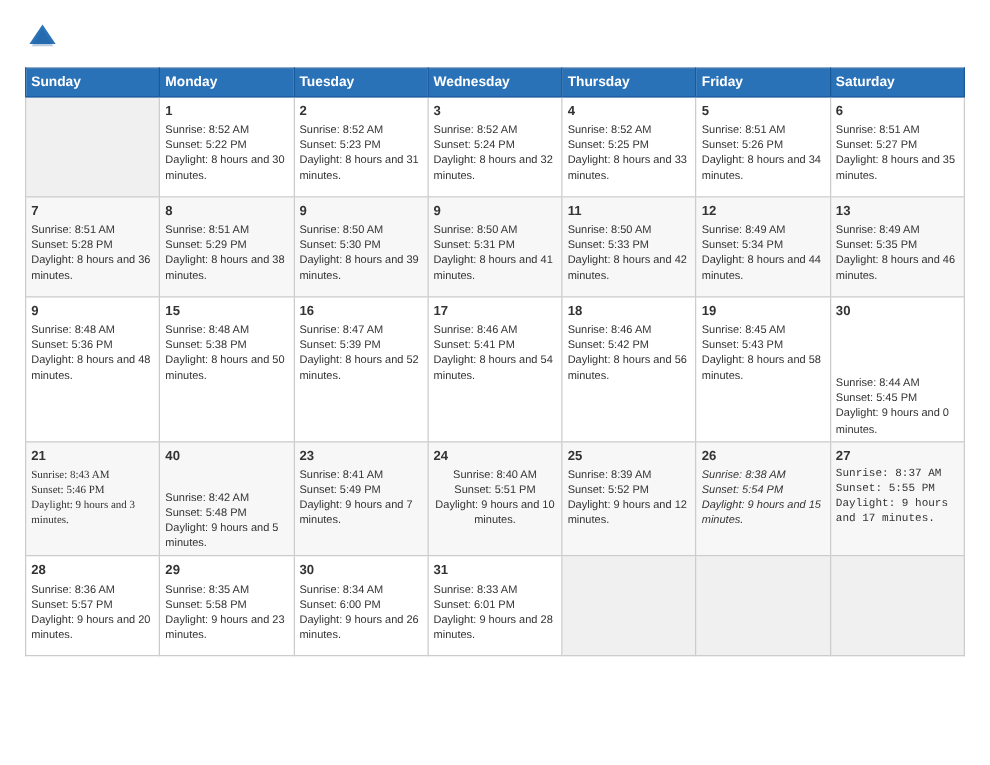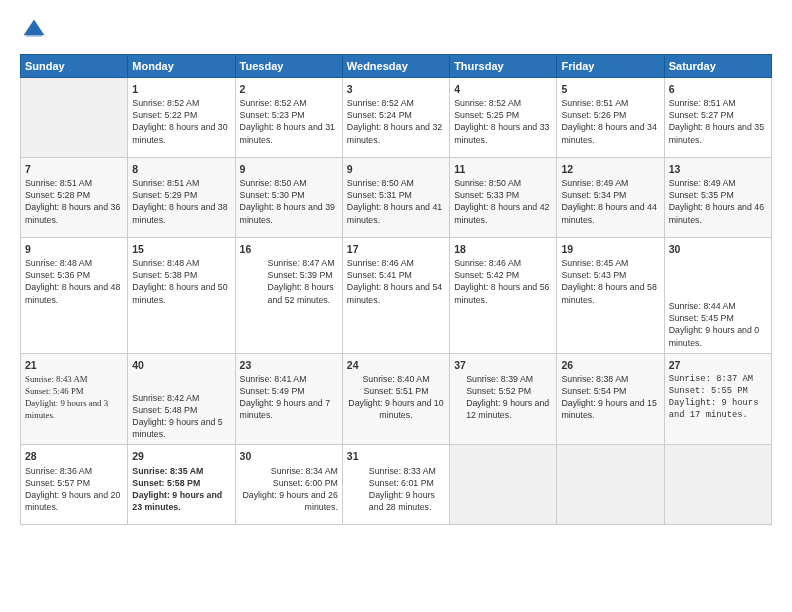--- a/index.html
+++ b/index.html
@@ -234,7 +234,7 @@
           </td>
           <td>
             <span class="day-number">16</span>
-            <div class="day-info" style="white-space: pre-line; margin-left: 28px;">Sunrise: 8:47 AM
+            <div class="day-info" style="white-space: pre-line;">Sunrise: 8:47 AM
 Sunset: 5:39 PM
 Daylight: 8 hours and 52 minutes.</div>
           </td>

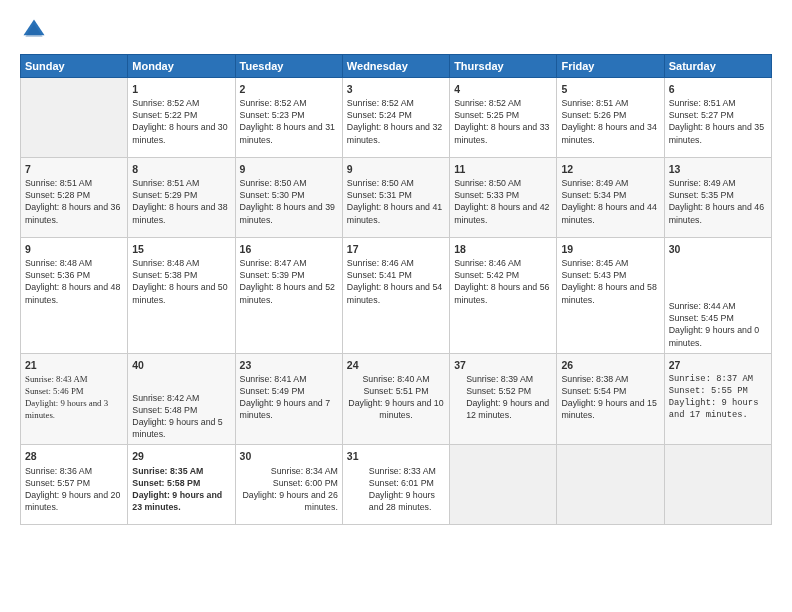--- a/index.html
+++ b/index.html
@@ -289,7 +289,7 @@
 Daylight: 9 hours and 10 minutes.</div>
           </td>
           <td>
-            <span class="day-number">37</span>
+            <span class="day-number">25</span>
             <div class="day-info" style="white-space: pre-line; margin-left: 12px;">Sunrise: 8:39 AM
 Sunset: 5:52 PM
 Daylight: 9 hours and 12 minutes.</div>

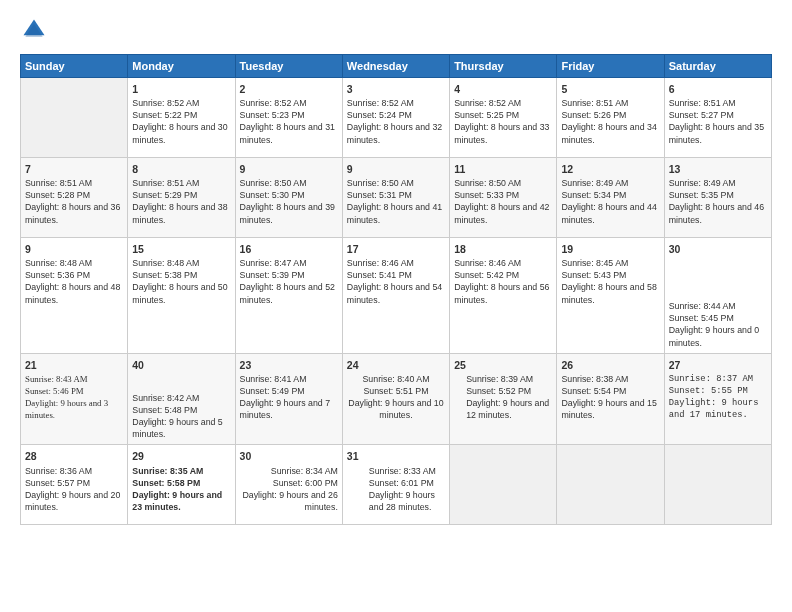--- a/index.html
+++ b/index.html
@@ -290,7 +290,7 @@
           </td>
           <td>
             <span class="day-number">25</span>
-            <div class="day-info" style="white-space: pre-line; margin-left: 12px;">Sunrise: 8:39 AM
+            <div class="day-info" style="white-space: pre-line;">Sunrise: 8:39 AM
 Sunset: 5:52 PM
 Daylight: 9 hours and 12 minutes.</div>
           </td>

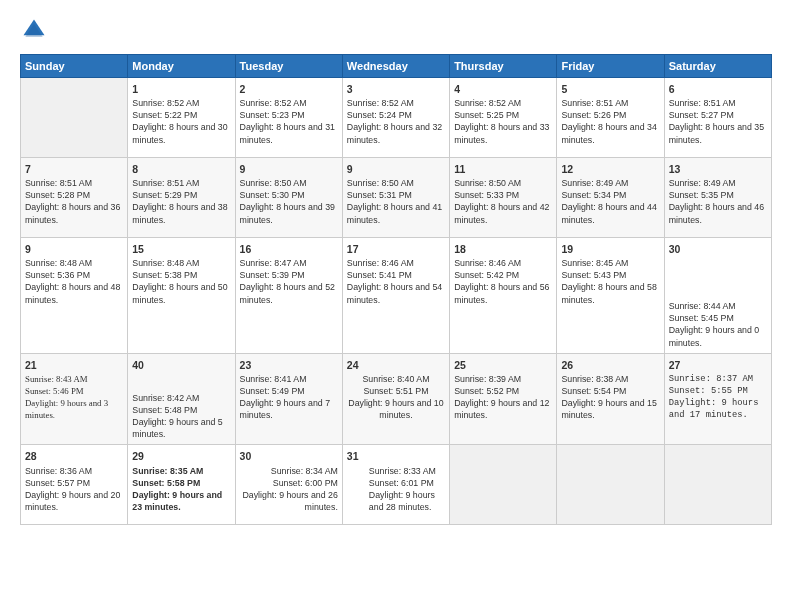--- a/index.html
+++ b/index.html
@@ -296,7 +296,7 @@
           </td>
           <td>
             <span class="day-number">26</span>
-            <div class="day-info" style="white-space: pre-line;">Sunrise: 8:38 AM
+            <div class="day-info" style="white-space: pre-line; font-style: italic;">Sunrise: 8:38 AM
 Sunset: 5:54 PM
 Daylight: 9 hours and 15 minutes.</div>
           </td>

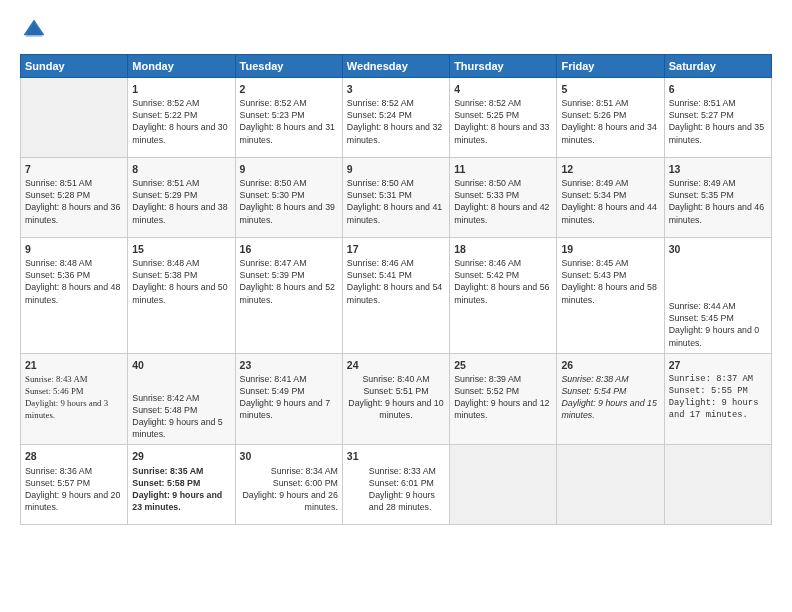--- a/index.html
+++ b/index.html
@@ -316,7 +316,7 @@
           </td>
           <td>
             <span class="day-number">29</span>
-            <div class="day-info" style="white-space: pre-line; font-weight: bold;">Sunrise: 8:35 AM
+            <div class="day-info" style="white-space: pre-line;">Sunrise: 8:35 AM
 Sunset: 5:58 PM
 Daylight: 9 hours and 23 minutes.</div>
           </td>

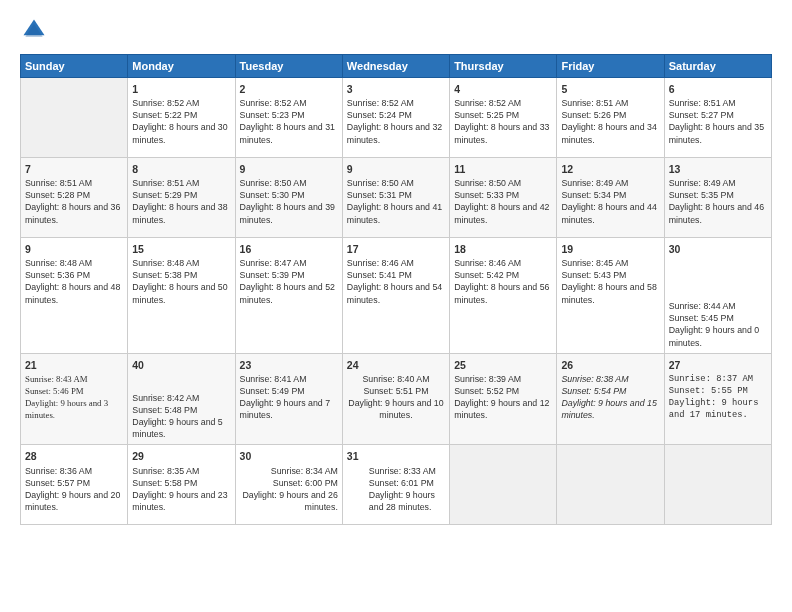--- a/index.html
+++ b/index.html
@@ -322,7 +322,7 @@
           </td>
           <td>
             <span class="day-number">30</span>
-            <div class="day-info" style="white-space: pre-line; text-align: right;">Sunrise: 8:34 AM
+            <div class="day-info" style="white-space: pre-line;">Sunrise: 8:34 AM
 Sunset: 6:00 PM
 Daylight: 9 hours and 26 minutes.</div>
           </td>

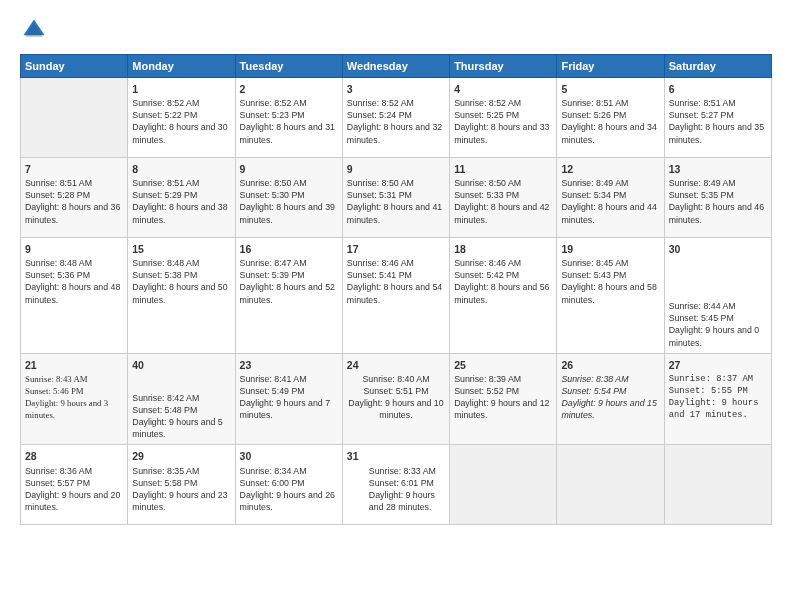--- a/index.html
+++ b/index.html
@@ -328,7 +328,7 @@
           </td>
           <td>
             <span class="day-number">31</span>
-            <div class="day-info" style="white-space: pre-line; margin-left: 22px;">Sunrise: 8:33 AM
+            <div class="day-info" style="white-space: pre-line;">Sunrise: 8:33 AM
 Sunset: 6:01 PM
 Daylight: 9 hours and 28 minutes.</div>
           </td>

